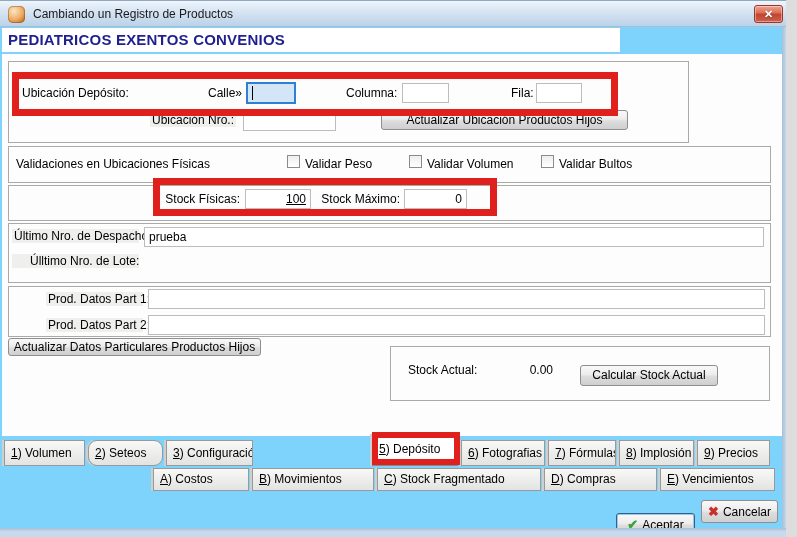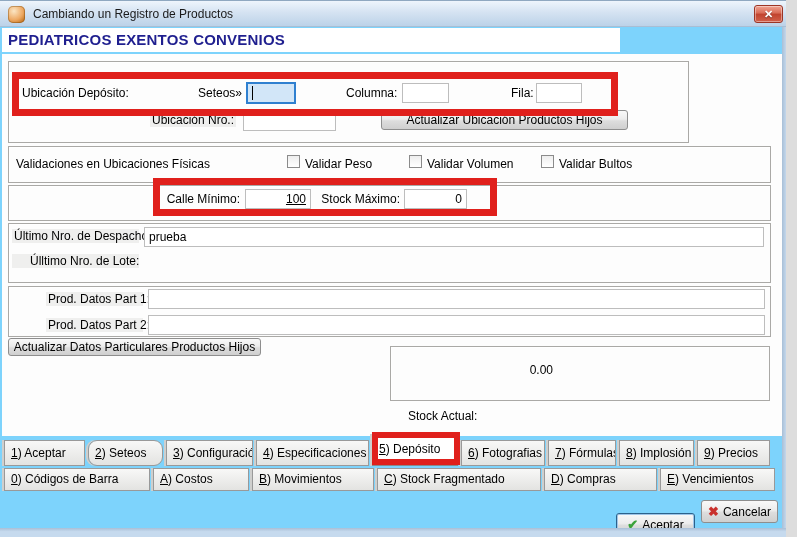--- a/index.html
+++ b/index.html
@@ -94,7 +94,7 @@
 
   <div class="group" style="left:8px;top:61px;width:681px;height:82px;"></div>
   <div class="lbl" style="left:22px;top:86px;">Ubicación Depósito:</div>
-  <div class="lbl ta-r" style="left:192px;top:86px;width:50px;">Seteos»</div>
+  <div class="lbl ta-r" style="left:192px;top:86px;width:50px;">Calle»</div>
   <input class="tbx focused" style="left: 246px; top: 82px; width: 50px; height: 22px;" value="">
   <div class="caret" style="left:252px;top:86px;"></div>
   <div class="lbl" style="left:346px;top:86px;">Columna:</div>

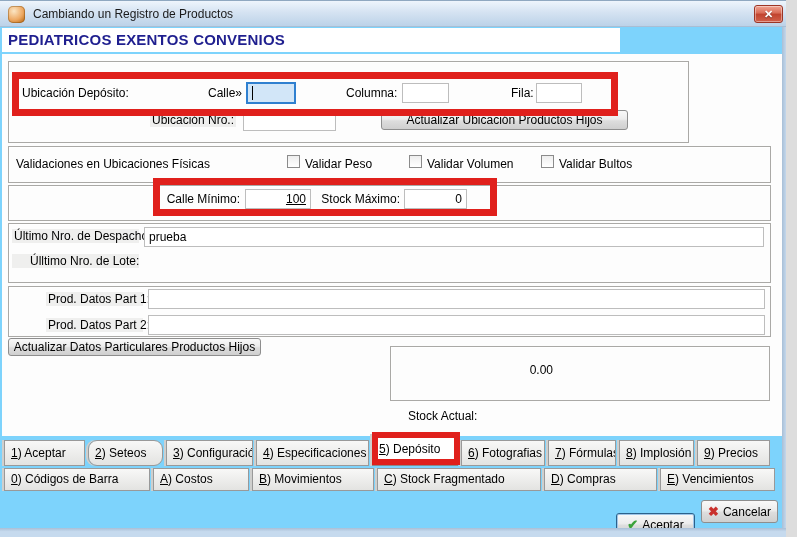--- a/index.html
+++ b/index.html
@@ -115,7 +115,7 @@
   <div class="lbl" style="left:559px;top:157px;">Validar Bultos</div>
 
   <div class="group" style="left:8px;top:185px;width:763px;height:36px;"></div>
-  <div class="lbl ta-r" style="left:160px;top:192px;width:80px;">Calle Mínimo:</div>
+  <div class="lbl ta-r" style="left:160px;top:192px;width:80px;">Stock Físicas:</div>
   <input class="tbx num" style="left: 245px; top: 189px; width: 66px; height: 20px; text-decoration: underline;" value="100">
   <div class="lbl ta-r" style="left:315px;top:192px;width:85px;">Stock Máximo:</div>
   <input class="tbx num" style="left: 404px; top: 189px; width: 63px; height: 20px;" value="0">

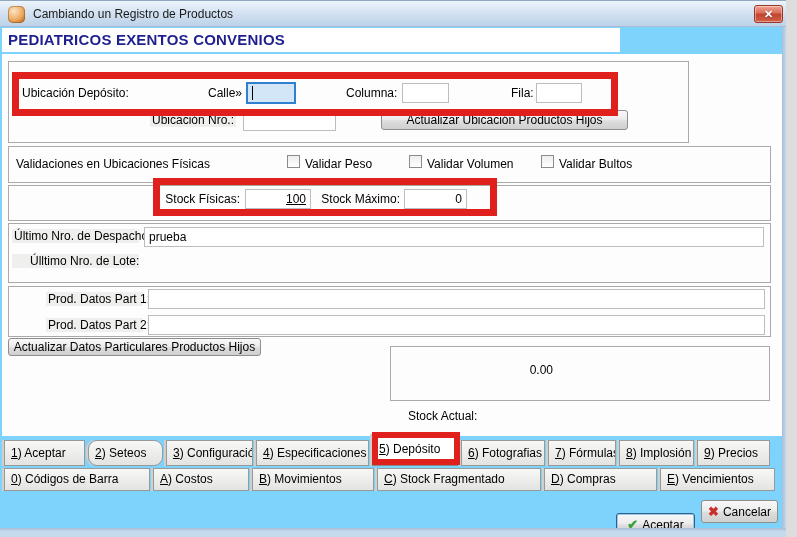--- a/index.html
+++ b/index.html
@@ -134,7 +134,7 @@
   <div class="btn" style="left:8px;top:338px;width:253px;height:18px;line-height:16px;">Actualizar Datos Particulares Productos Hijos</div>
 
   <div class="group" style="left:390px;top:346px;width:380px;height:55px;"></div>
-  <div class="lbl" style="left:408px;top:363px;margin-top:46px;">Stock Actual:</div>
+  <div class="lbl" style="left:408px;top:363px;">Stock Actual:</div>
   <div class="lbl ta-r" style="left:500px;top:363px;width:53px;">0.00</div>
 
   <div class="tab row1" style="left:4px;width:81px;"><span class="u">1</span><span>) Aceptar</span></div>

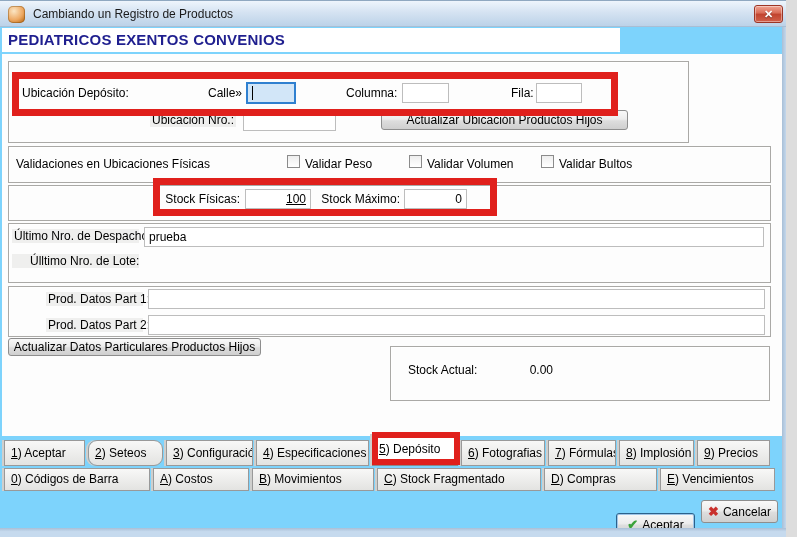--- a/index.html
+++ b/index.html
@@ -136,6 +136,7 @@
   <div class="group" style="left:390px;top:346px;width:380px;height:55px;"></div>
   <div class="lbl" style="left:408px;top:363px;">Stock Actual:</div>
   <div class="lbl ta-r" style="left:500px;top:363px;width:53px;">0.00</div>
+  <div class="btn" style="left:580px;top:365px;width:138px;height:21px;line-height:19px;">Calcular Stock Actual</div>
 
   <div class="tab row1" style="left:4px;width:81px;"><span class="u">1</span><span>) Aceptar</span></div>
   <div class="tab row1" style="left:88px;width:75px;border-radius:9px;"><span class="u">2</span><span>) Seteos</span></div>

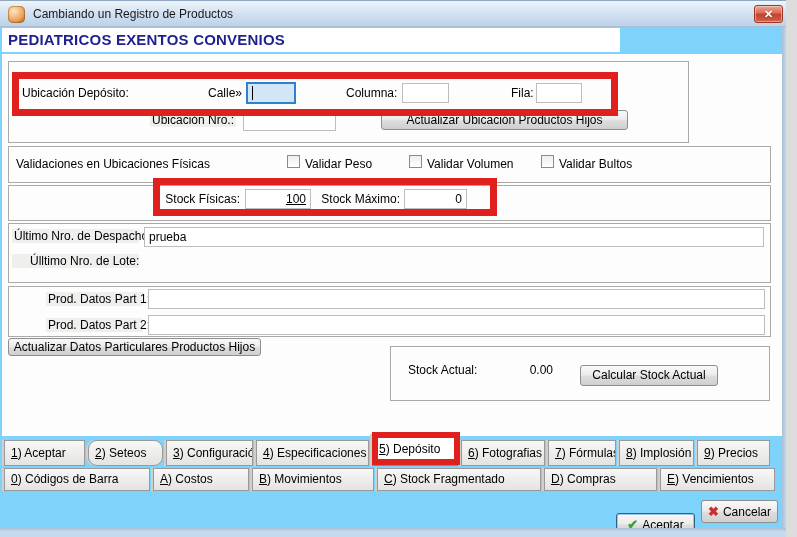--- a/index.html
+++ b/index.html
@@ -138,7 +138,7 @@
   <div class="lbl ta-r" style="left:500px;top:363px;width:53px;">0.00</div>
   <div class="btn" style="left:580px;top:365px;width:138px;height:21px;line-height:19px;">Calcular Stock Actual</div>
 
-  <div class="tab row1" style="left:4px;width:81px;"><span class="u">1</span><span>) Aceptar</span></div>
+  <div class="tab row1" style="left:4px;width:81px;"><span class="u">1</span><span>) Volumen</span></div>
   <div class="tab row1" style="left:88px;width:75px;border-radius:9px;"><span class="u">2</span><span>) Seteos</span></div>
   <div class="tab row1" style="left:166px;width:87px;"><span class="u">3</span><span>) Configuración</span></div>
   <div class="tab row1" style="left:256px;width:113px;"><span class="u">4</span><span>) Especificaciones</span></div>

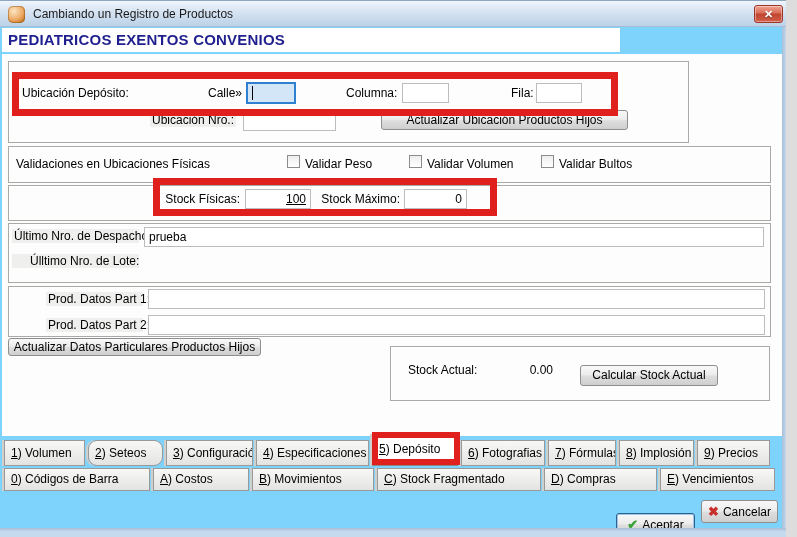--- a/index.html
+++ b/index.html
@@ -141,7 +141,6 @@
   <div class="tab row1" style="left:4px;width:81px;"><span class="u">1</span><span>) Volumen</span></div>
   <div class="tab row1" style="left:88px;width:75px;border-radius:9px;"><span class="u">2</span><span>) Seteos</span></div>
   <div class="tab row1" style="left:166px;width:87px;"><span class="u">3</span><span>) Configuración</span></div>
-  <div class="tab row1" style="left:256px;width:113px;"><span class="u">4</span><span>) Especificaciones</span></div>
   <div class="tab row1 active" style="left:372px;width:86px;"><span class="u">5</span><span>) Depósito</span></div>
   <div class="tab row1" style="left:461px;width:84px;"><span class="u">6</span><span>) Fotografias</span></div>
   <div class="tab row1" style="left:548px;width:68px;"><span class="u">7</span><span>) Fórmulas</span></div>

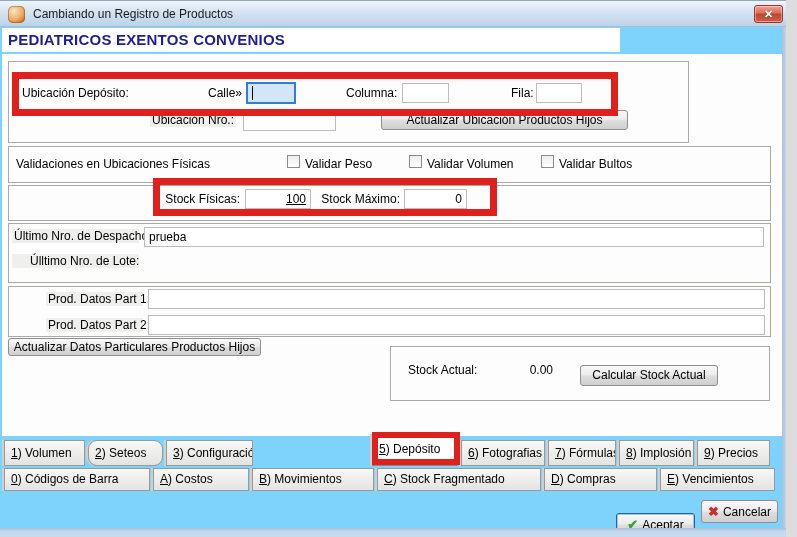--- a/index.html
+++ b/index.html
@@ -147,7 +147,6 @@
   <div class="tab row1" style="left:619px;width:75px;"><span class="u">8</span><span>) Implosión</span></div>
   <div class="tab row1" style="left:697px;width:73px;"><span class="u">9</span><span>) Precios</span></div>
 
-  <div class="tab row2" style="left:4px;width:146px;"><span class="u">0</span><span>) Códigos de Barra</span></div>
   <div class="tab row2" style="left:153px;width:96px;"><span class="u">A</span><span>) Costos</span></div>
   <div class="tab row2" style="left:377px;width:164px;"><span class="u">C</span><span>) Stock Fragmentado</span></div>
   <div class="tab row2" style="left:252px;width:122px;"><span class="u">B</span><span>) Movimientos</span></div>

